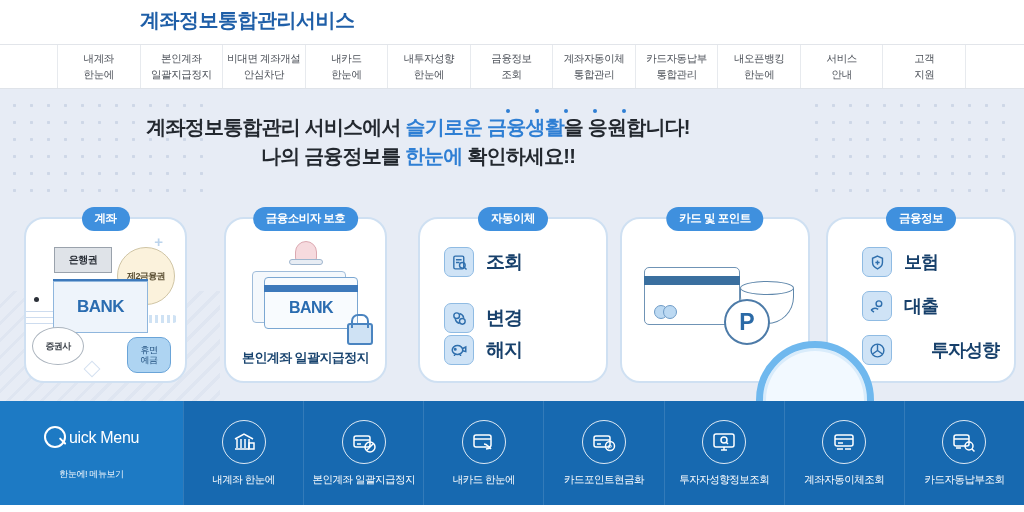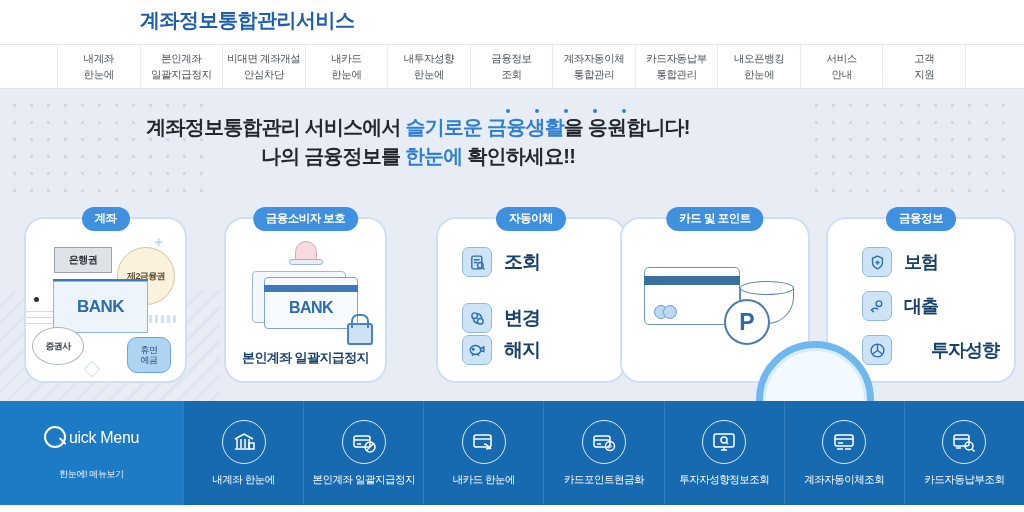--- a/index.html
+++ b/index.html
@@ -343,7 +343,7 @@
         </div>
       </div>
 
-      <div class="card wide" style="left:418px;margin-left:18px;">
+      <div class="card wide" style="left:418px;">
         <div class="card-badge">자동이체</div>
         <div class="card-body">
           <div class="feat-row" style="top:28px;">

